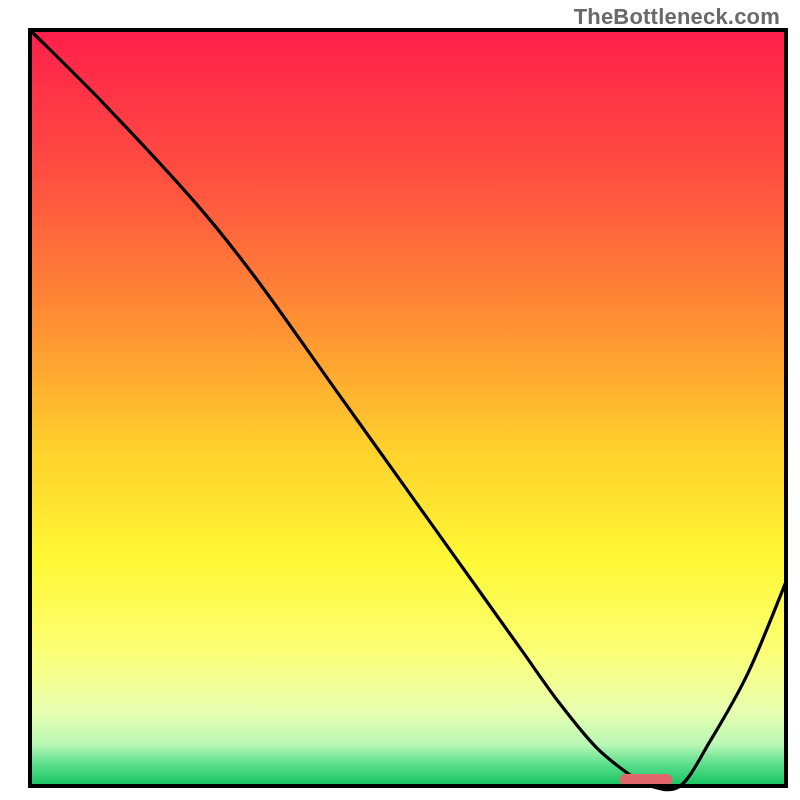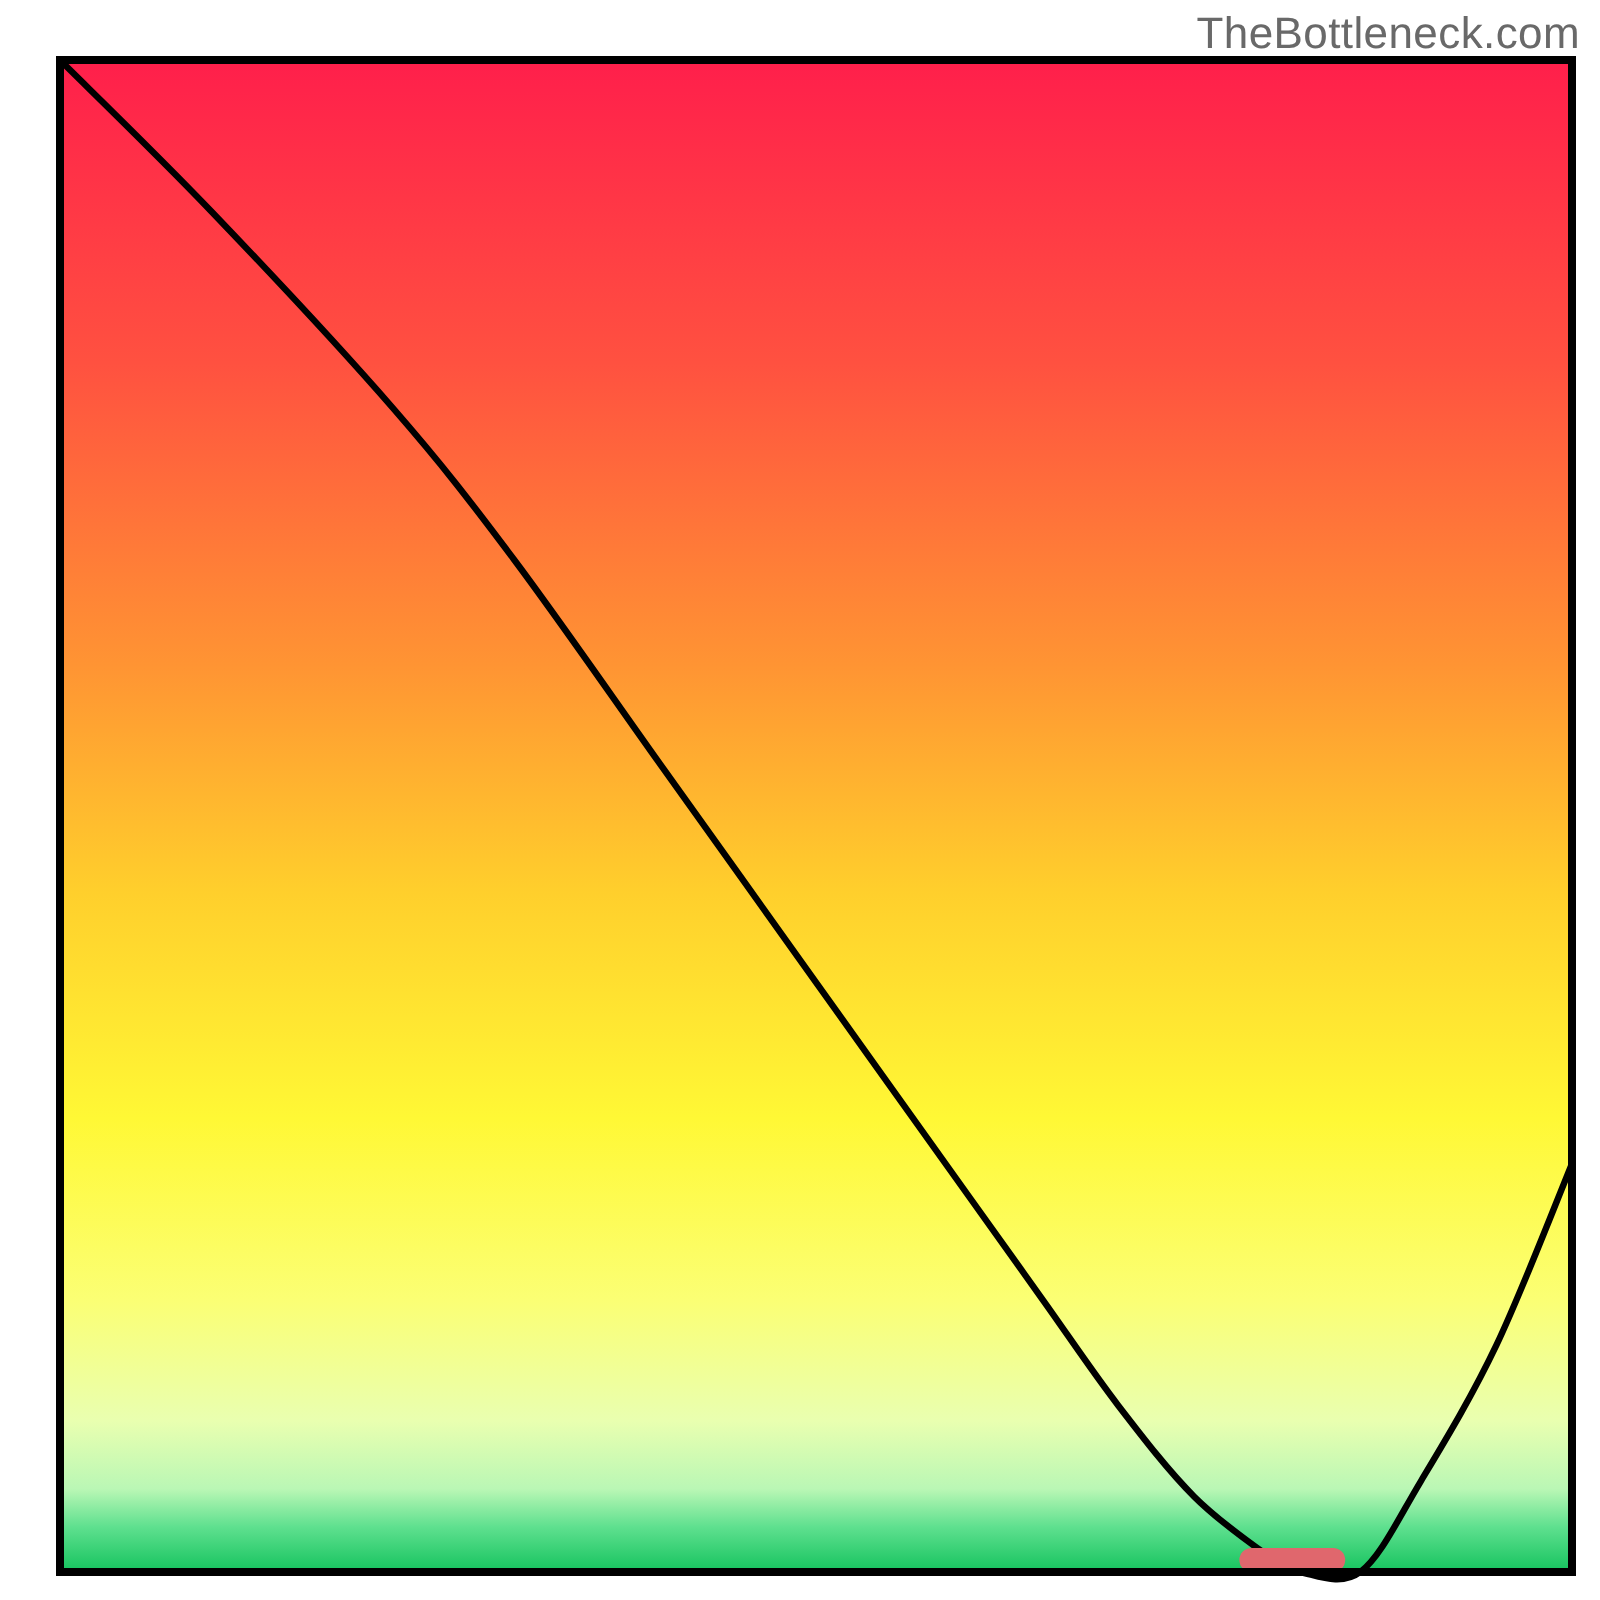--- a/index.html
+++ b/index.html
@@ -19,9 +19,9 @@
   .watermark {
     position: absolute;
     top: 4px;
-    right: 10px;
+    right: 20px;
     font-size: 22px;
-    font-weight: 400;
+    font-weight: 700;
     color: #696969;
     letter-spacing: 0.2px;
   }

